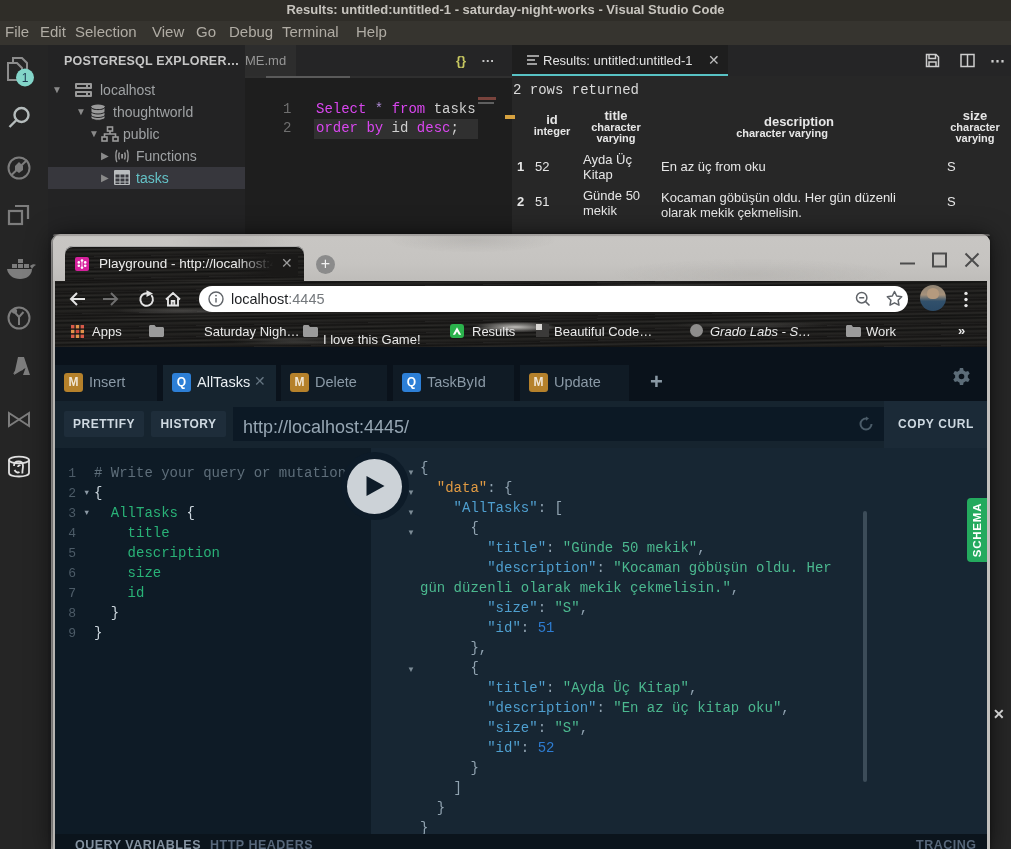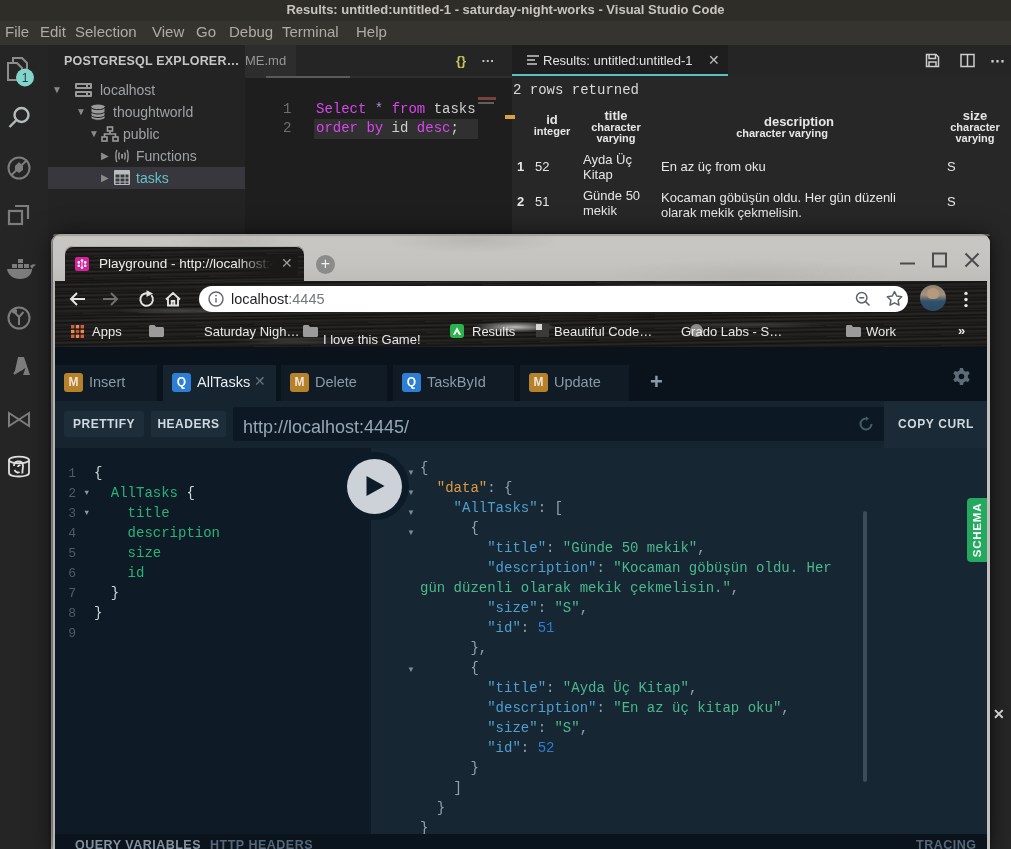--- a/index.html
+++ b/index.html
@@ -393,7 +393,7 @@
     <div style="position:absolute;left:483px;top:7px;width:6px;height:6px;background:#d9d7d4;"></div>
     <span style="position:absolute;left:501px;top:7px;">Beautiful Code…</span>
     <div style="position:absolute;left:637px;top:7px;width:13px;height:13px;border-radius:50%;background:#8e8d8c;"></div>
-    <span style="position:absolute;left:628px;top:7px;">Grado Labs - S…</span>
+    <span style="position:absolute;left:657px;top:7px;font-style:italic;">Grado Labs - S…</span>
     <svg style="position:absolute;left:793px;top:8px" width="15" height="12" viewBox="0 0 15 12">
         <path d="M0 1.5 C0 .7 .7 0 1.5 0 L5.5 0 L7 2 L13.5 2 C14.3 2 15 2.7 15 3.5 L15 10.5 C15 11.3 14.3 12 13.5 12 L1.5 12 C.7 12 0 11.3 0 10.5 Z" fill="#9b9b9b"></path>
       </svg>

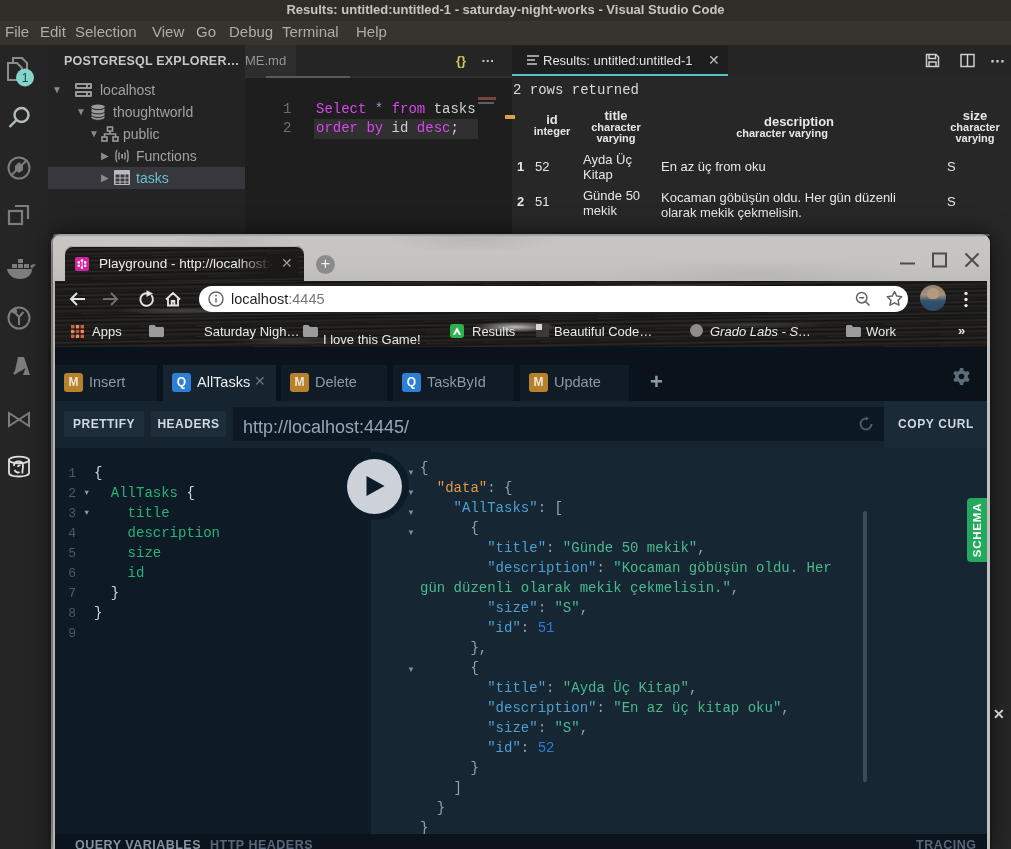--- a/index.html
+++ b/index.html
@@ -433,7 +433,7 @@
 
     <div style="position:absolute;left:0;top:54px;width:937px;height:47px;background:#16242f;"></div>
     <div class="pbtn" style="left:11px;width:80px;">PRETTIFY</div>
-    <div class="pbtn" style="left:98px;width:75px;">HEADERS</div>
+    <div class="pbtn" style="left:98px;width:75px;">HISTORY</div>
     <div style="position:absolute;left:180px;top:60px;width:651px;height:34px;background:#0c1925;"></div>
     <div style="position:absolute;left:190px;top:70px;font-size:18px;color:#97a7b4;">http://localhost:4445/</div>
     <svg style="position:absolute;left:805px;top:69px" width="16" height="16" viewBox="0 0 16 16">

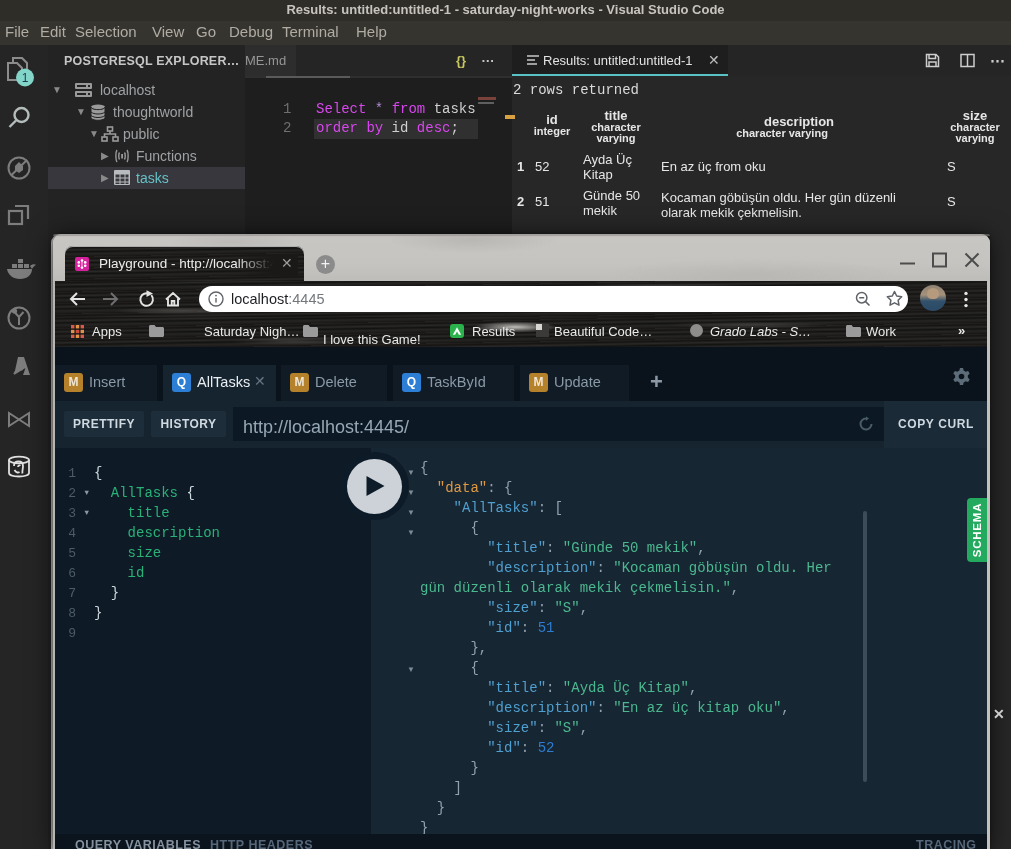--- a/index.html
+++ b/index.html
@@ -459,7 +459,7 @@
 9</pre>
     <div style="position:absolute;left:30px;top:141px;color:#8b99a4;font-size:7.5px;">▼</div>
     <div style="position:absolute;left:30px;top:161px;color:#8b99a4;font-size:7.5px;">▼</div>
-    <pre class="mono" style="position:absolute;left:41px;top:116px;font-size:14px;line-height:20px;color:#cdd7de;">
+    <pre class="mono" style="position:absolute;left:41px;top:116px;font-size:14px;line-height:20px;color:#cdd7de;"><span style="color:#5e6e7a"># Write your query or mutation</span>
 {
   <span class="gf">AllTasks</span> {
     <span class="gf">title</span>

